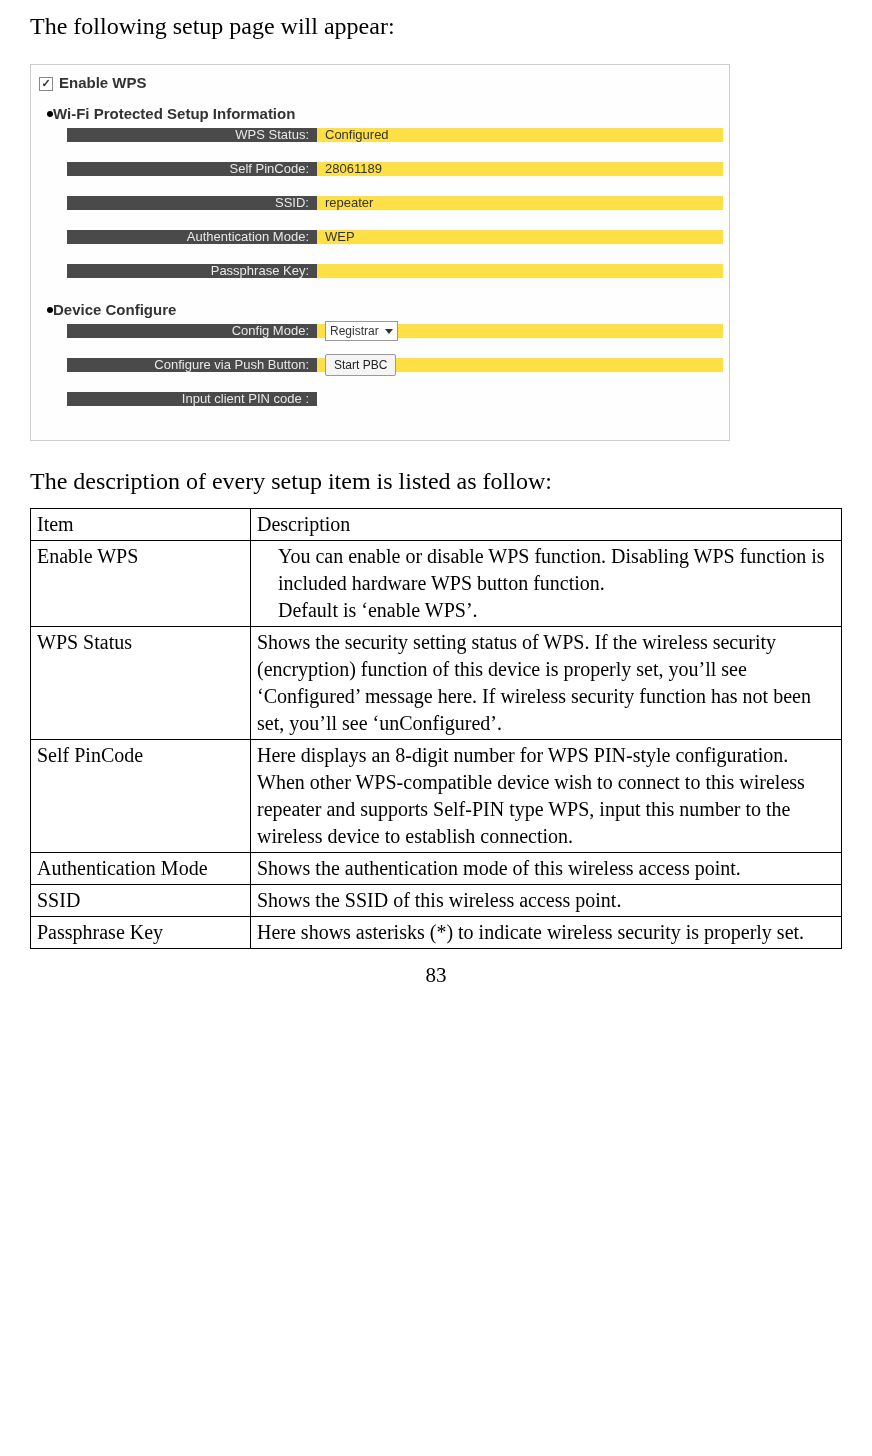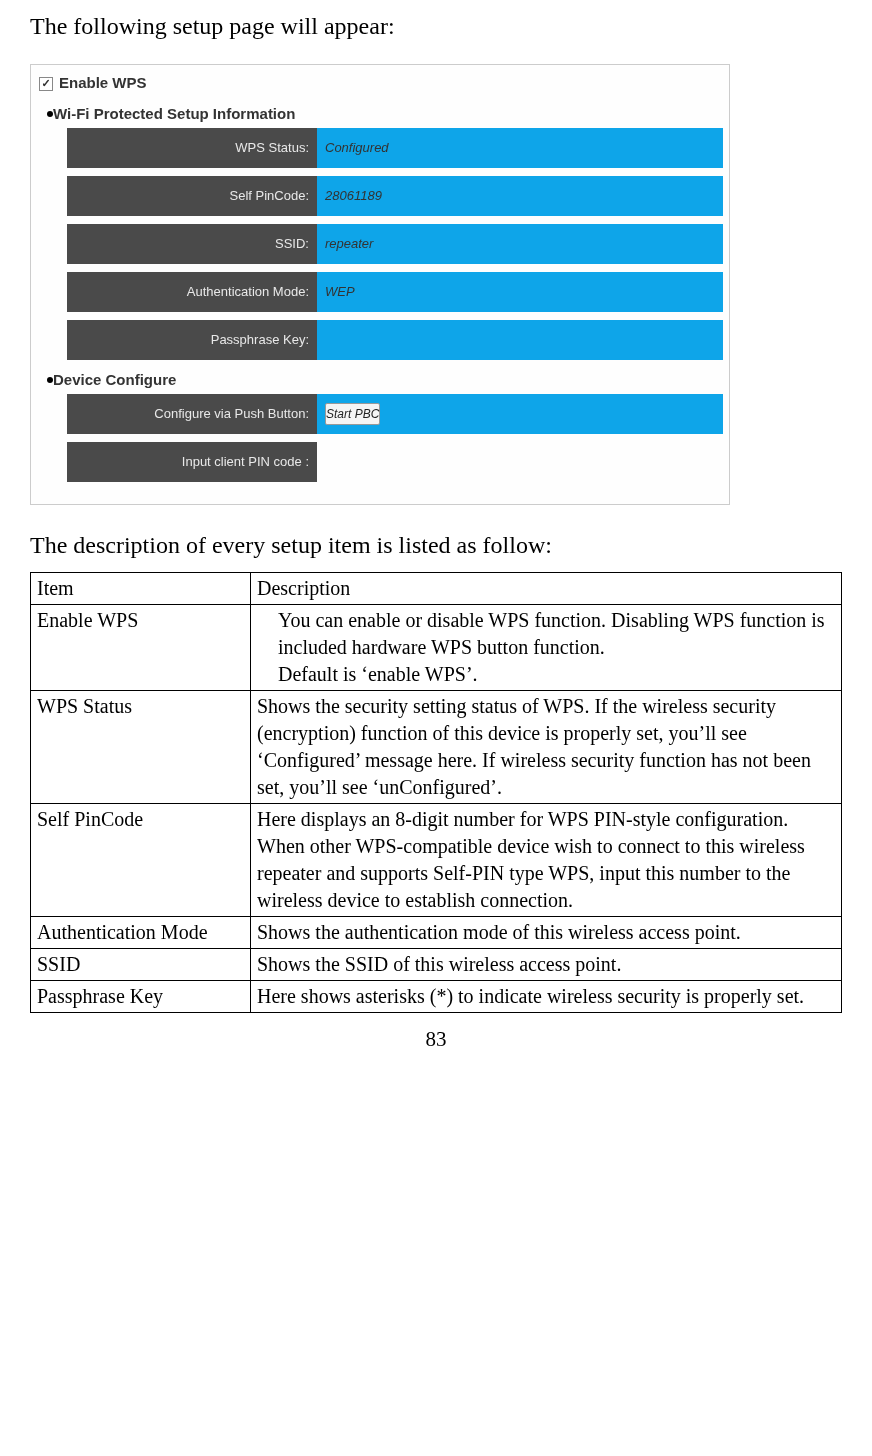--- a/index.html
+++ b/index.html
@@ -59,8 +59,8 @@
     .form-block { padding-left: 30px; }
     .cfg-row {
       display: flex;
-      height: 40px;
-      margin-bottom: 8px;
+      height: 14px;
+      margin-bottom: 20px;
       align-items: stretch;
     }
     .cfg-label {

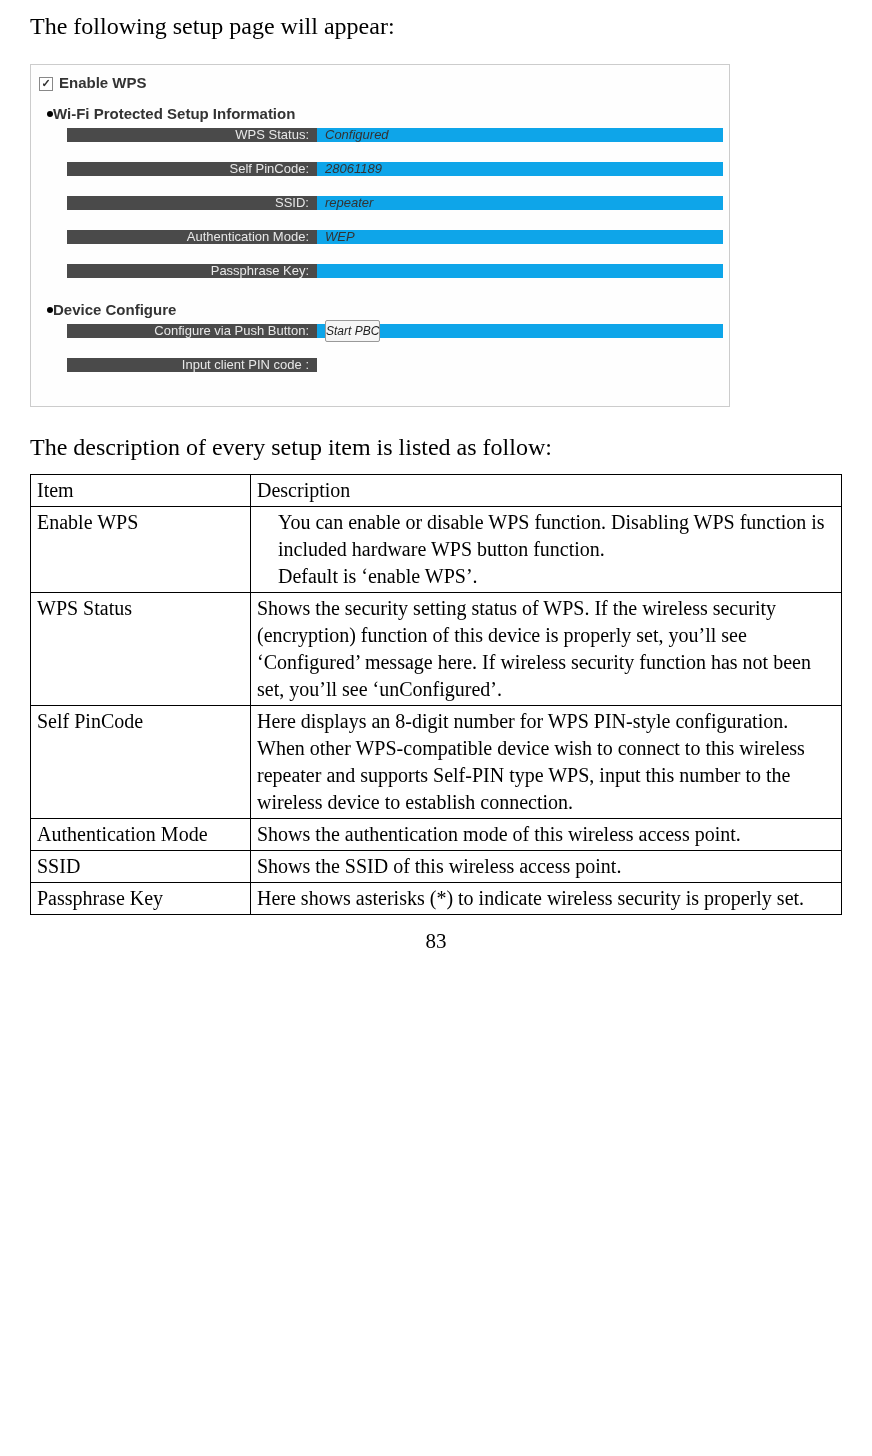--- a/index.html
+++ b/index.html
@@ -75,14 +75,13 @@
     }
     .cfg-val {
       flex: 1;
-      background: #0ea5e9;
+      background: #fde047;
       color: #333;
       display: flex;
       align-items: center;
       padding-left: 8px;
       font-size: 13px;
       gap: 6px;
-      font-style: italic;
     }
     .btn {
       background: #f5f5f5;

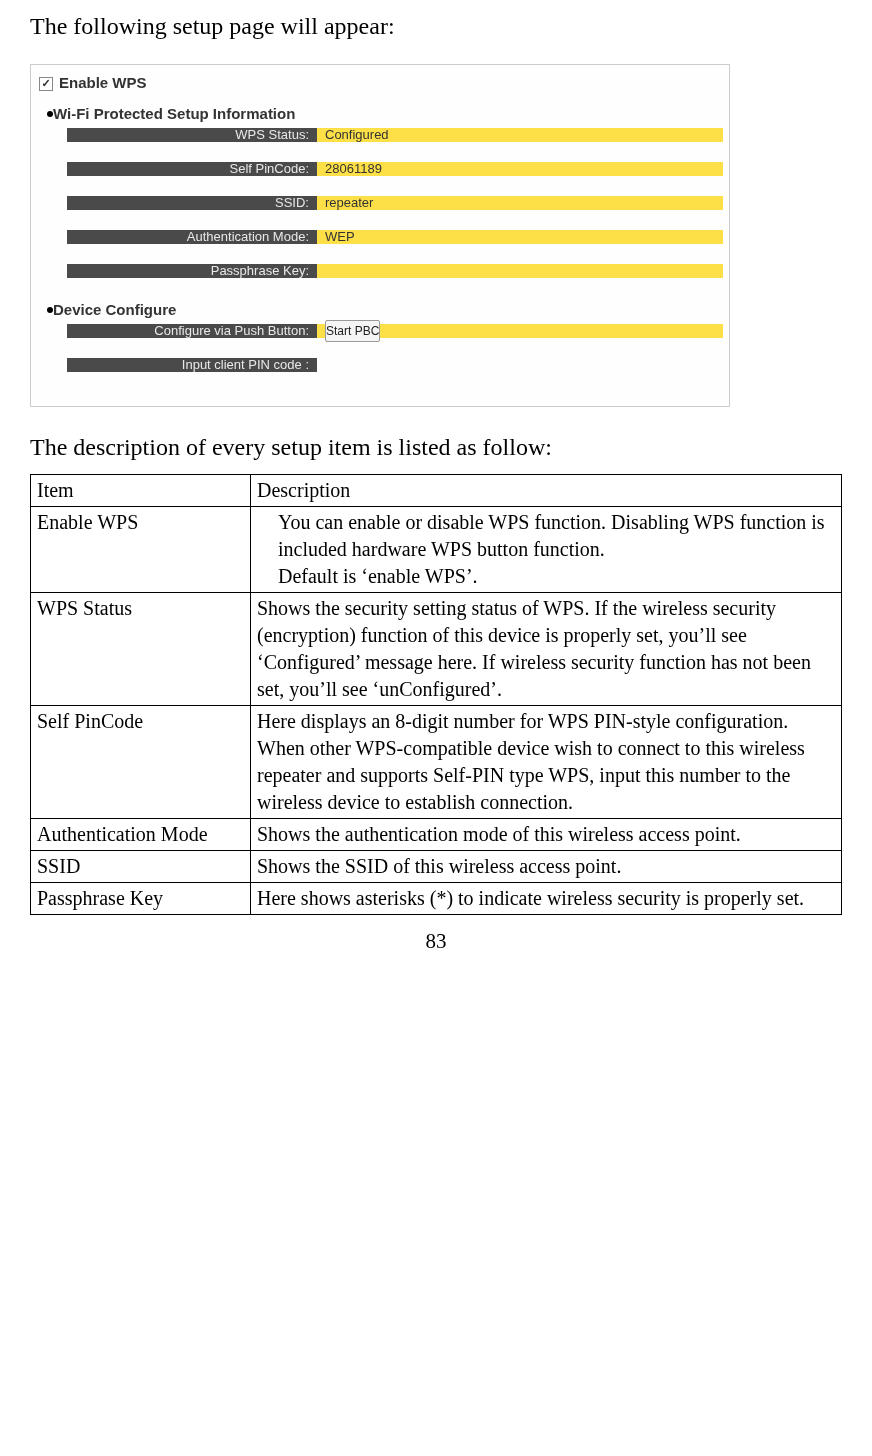--- a/index.html
+++ b/index.html
@@ -177,6 +177,15 @@
   </div>
   <div class="form-block">
     <div class="cfg-row">
+      <div class="cfg-label">Config Mode:</div>
+      <div class="cfg-val">
+        <span class="select">
+          <span>Registrar</span>
+          <span class="caret"></span>
+        </span>
+      </div>
+    </div>
+    <div class="cfg-row">
       <div class="cfg-label">Configure via Push Button:</div>
       <div class="cfg-val">
         <span class="btn">Start PBC</span>

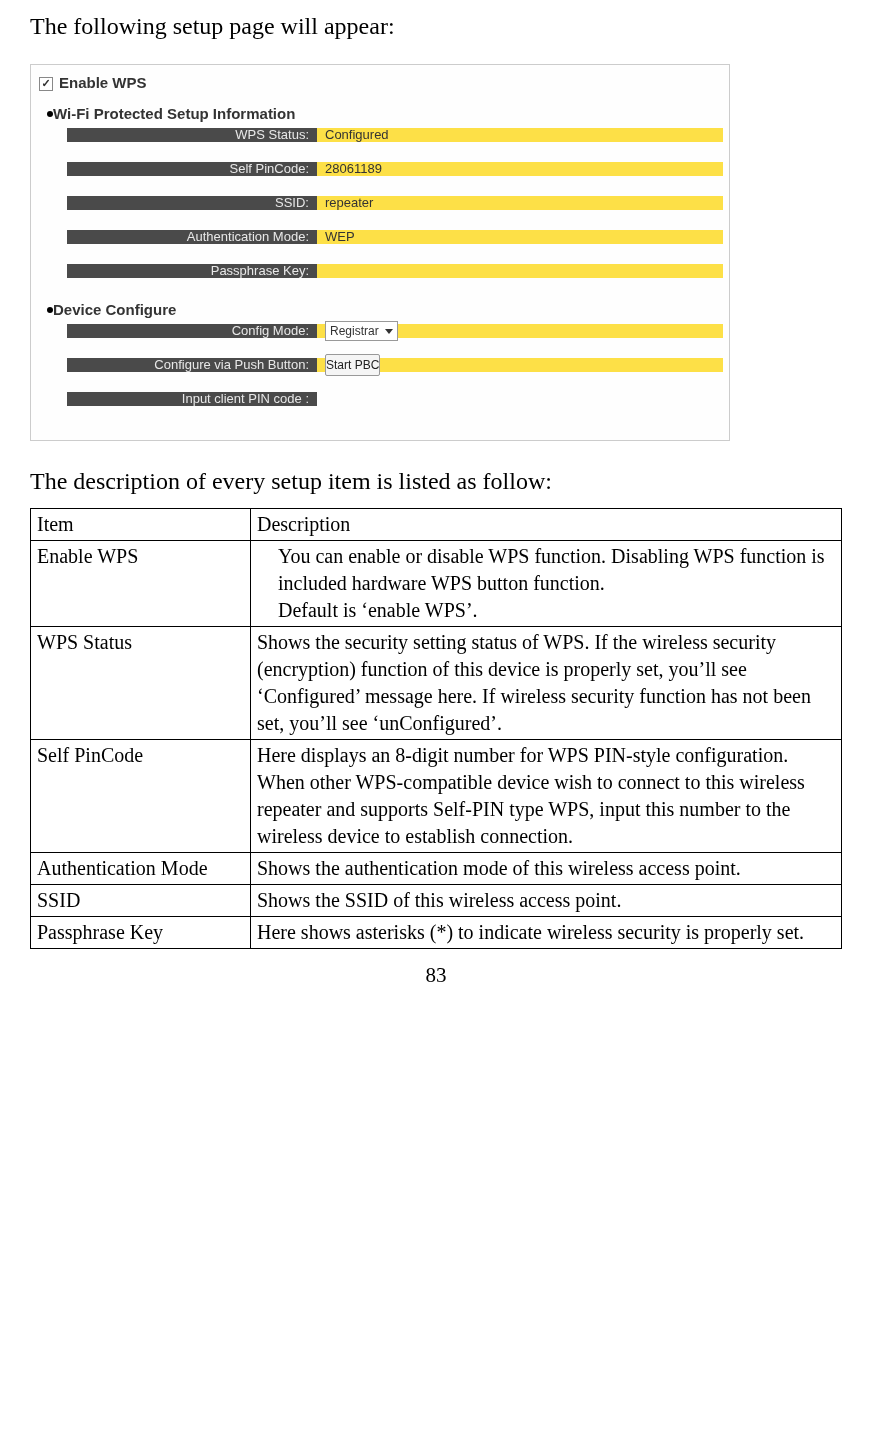--- a/index.html
+++ b/index.html
@@ -86,7 +86,7 @@
     .btn {
       background: #f5f5f5;
       border: 1px solid #999;
-      padding: 2px 0;
+      padding: 2px 8px;
       font-size: 12px;
       font-family: Arial, sans-serif;
       border-radius: 2px;

